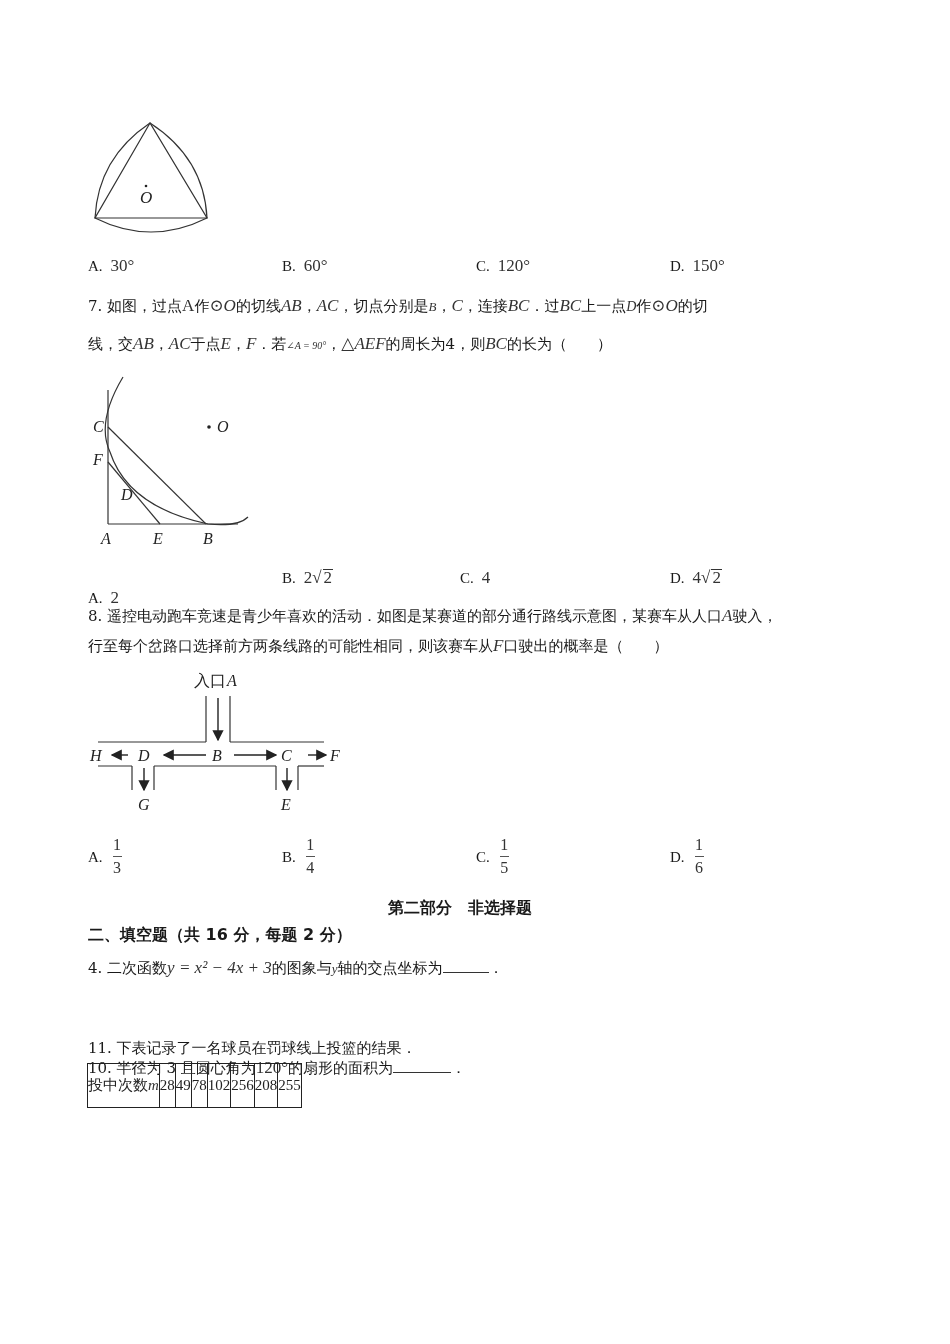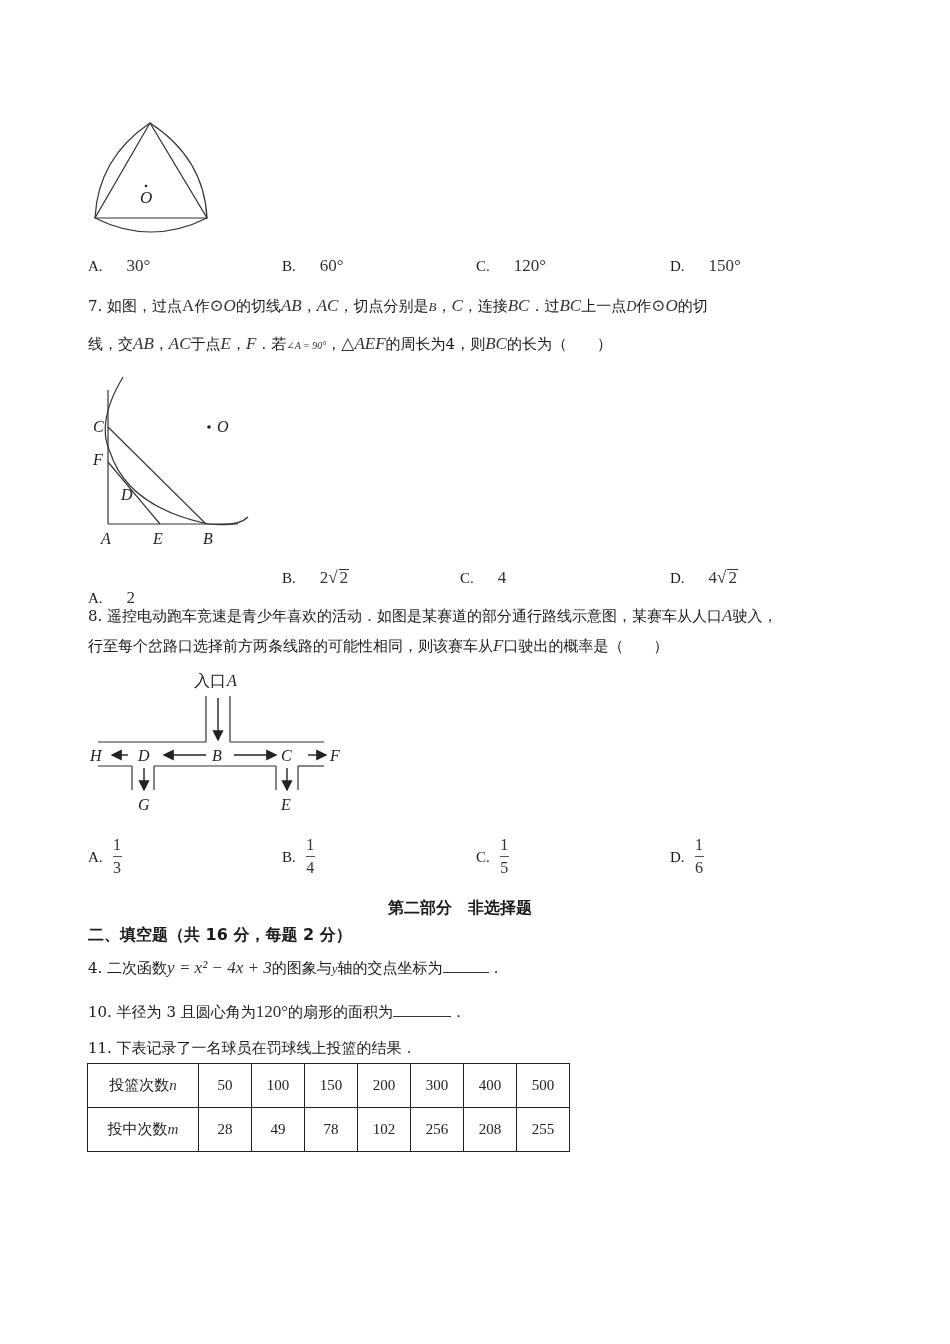--- a/index.html
+++ b/index.html
@@ -10,7 +10,7 @@
   .math { font-family:"Liberation Serif","DejaVu Serif",serif; font-style:italic; font-size:17px; color:#333; }
   .mathup { font-family:"Liberation Serif","DejaVu Serif",serif; font-size:17px; color:#333; }
   .opt { font-size:15px; line-height:20px; white-space:nowrap; font-family:"Liberation Serif","DejaVu Serif",serif; }
-  .opt .val { font-size:17px; color:#333; margin-left:24px; }
+  .opt .val { font-size:17px; color:#333; margin-left:8px; }
   .frac { display:inline-flex; flex-direction:column; align-items:center; vertical-align:middle; margin-left:10px;
           font-family:"Liberation Serif",serif; font-size:16px; line-height:18px; color:#333; }
   .frac .bar { width:9px; border-top:1px solid #555; margin:2px 0; }

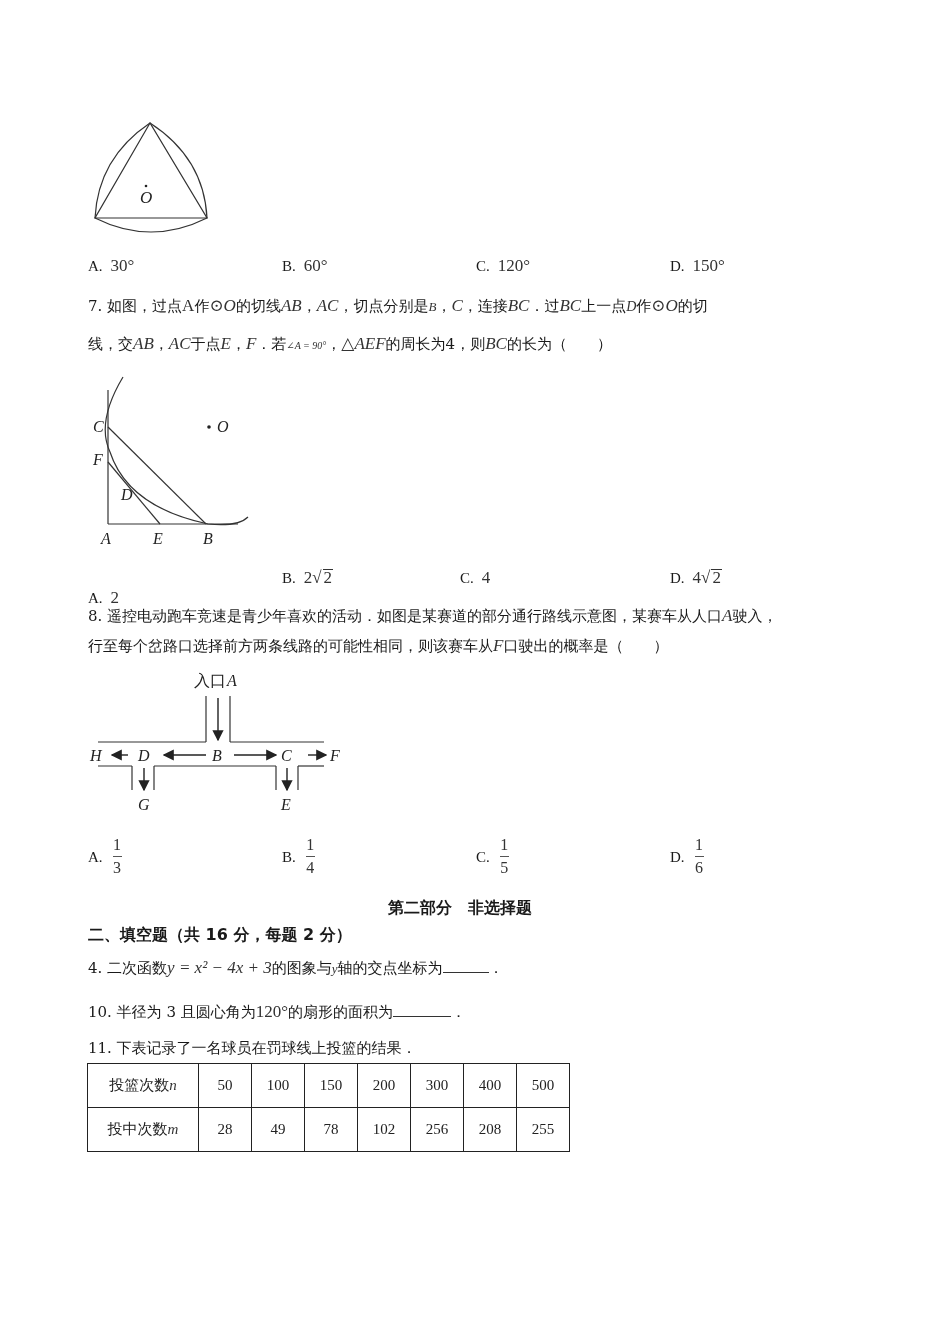--- a/index.html
+++ b/index.html
@@ -150,7 +150,7 @@
   <span>4. 二次函数</span><span class="math">y = x² − 4x + 3</span><span>的图象与</span><span class="math" style="font-size:13px">y</span><span>轴的交点坐标为</span><span class="blank" style="width:46px"></span><span>．</span>
 </div>
 
-<div class="abs txt" style="left:88px;top:1002px">
+<div class="abs txt" style="left:88px;top:1058px">
   <span>10. 半径为 3 且圆心角为</span><span class="mathup">120°</span><span>的扇形的面积为</span><span class="blank" style="width:58px"></span><span>．</span>
 </div>
 

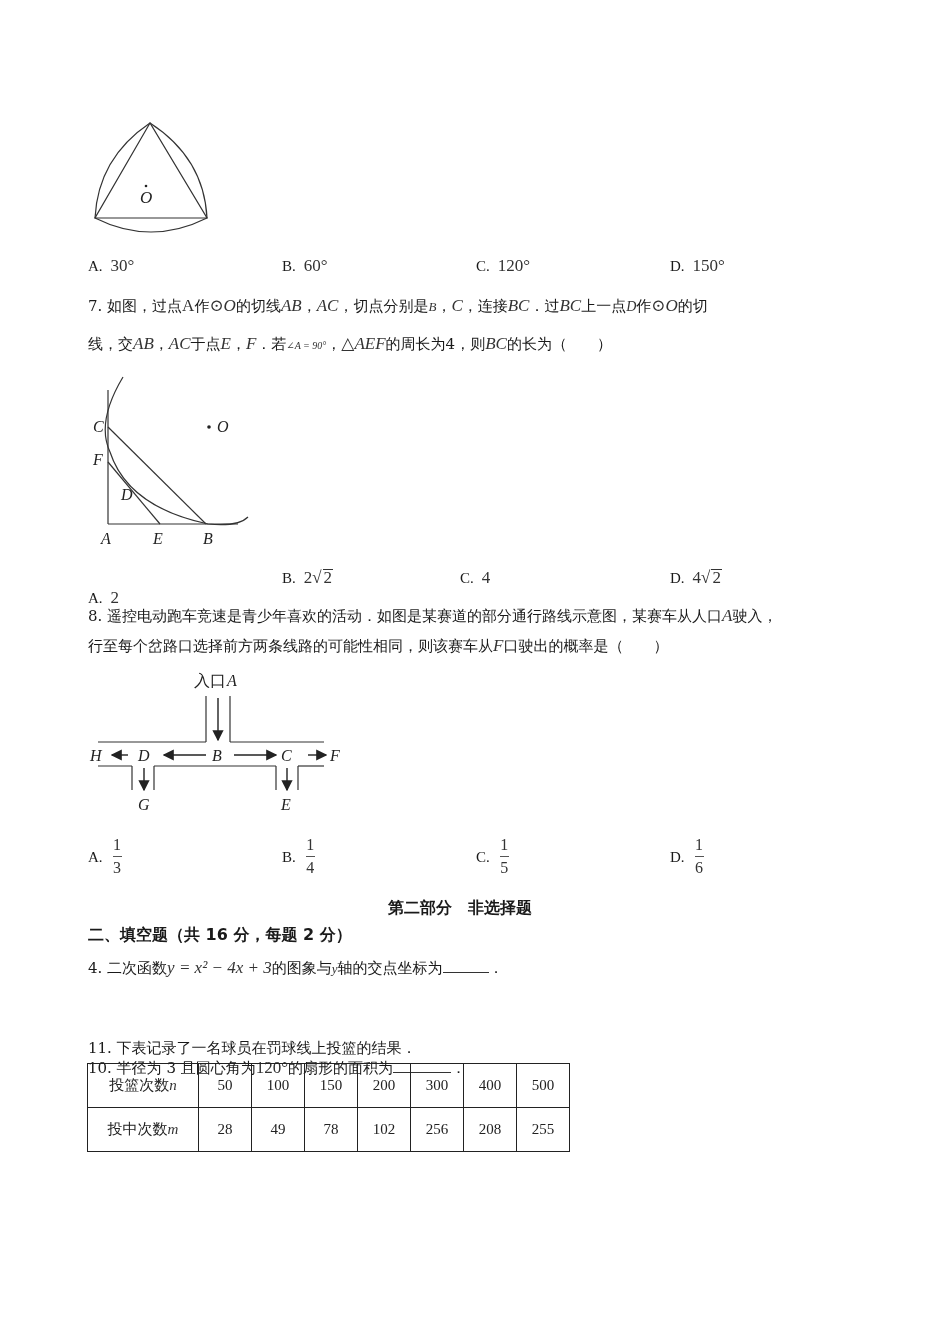--- a/index.html
+++ b/index.html
@@ -158,16 +158,6 @@
 
 <table class="data">
   <tbody>
-      <tr style="height:44px">
-    <td style="width:110px"><span>投篮次数</span><span class="math" style="font-size:15px">n</span></td>
-    <td style="width:52px">50</td>
-    <td style="width:52px">100</td>
-    <td style="width:52px">150</td>
-    <td style="width:52px">200</td>
-    <td style="width:52px">300</td>
-    <td style="width:52px">400</td>
-    <td style="width:52px">500</td>
-  </tr>
   <tr style="height:44px">
     <td><span>投中次数</span><span class="math" style="font-size:15px">m</span></td>
     <td>28</td>

